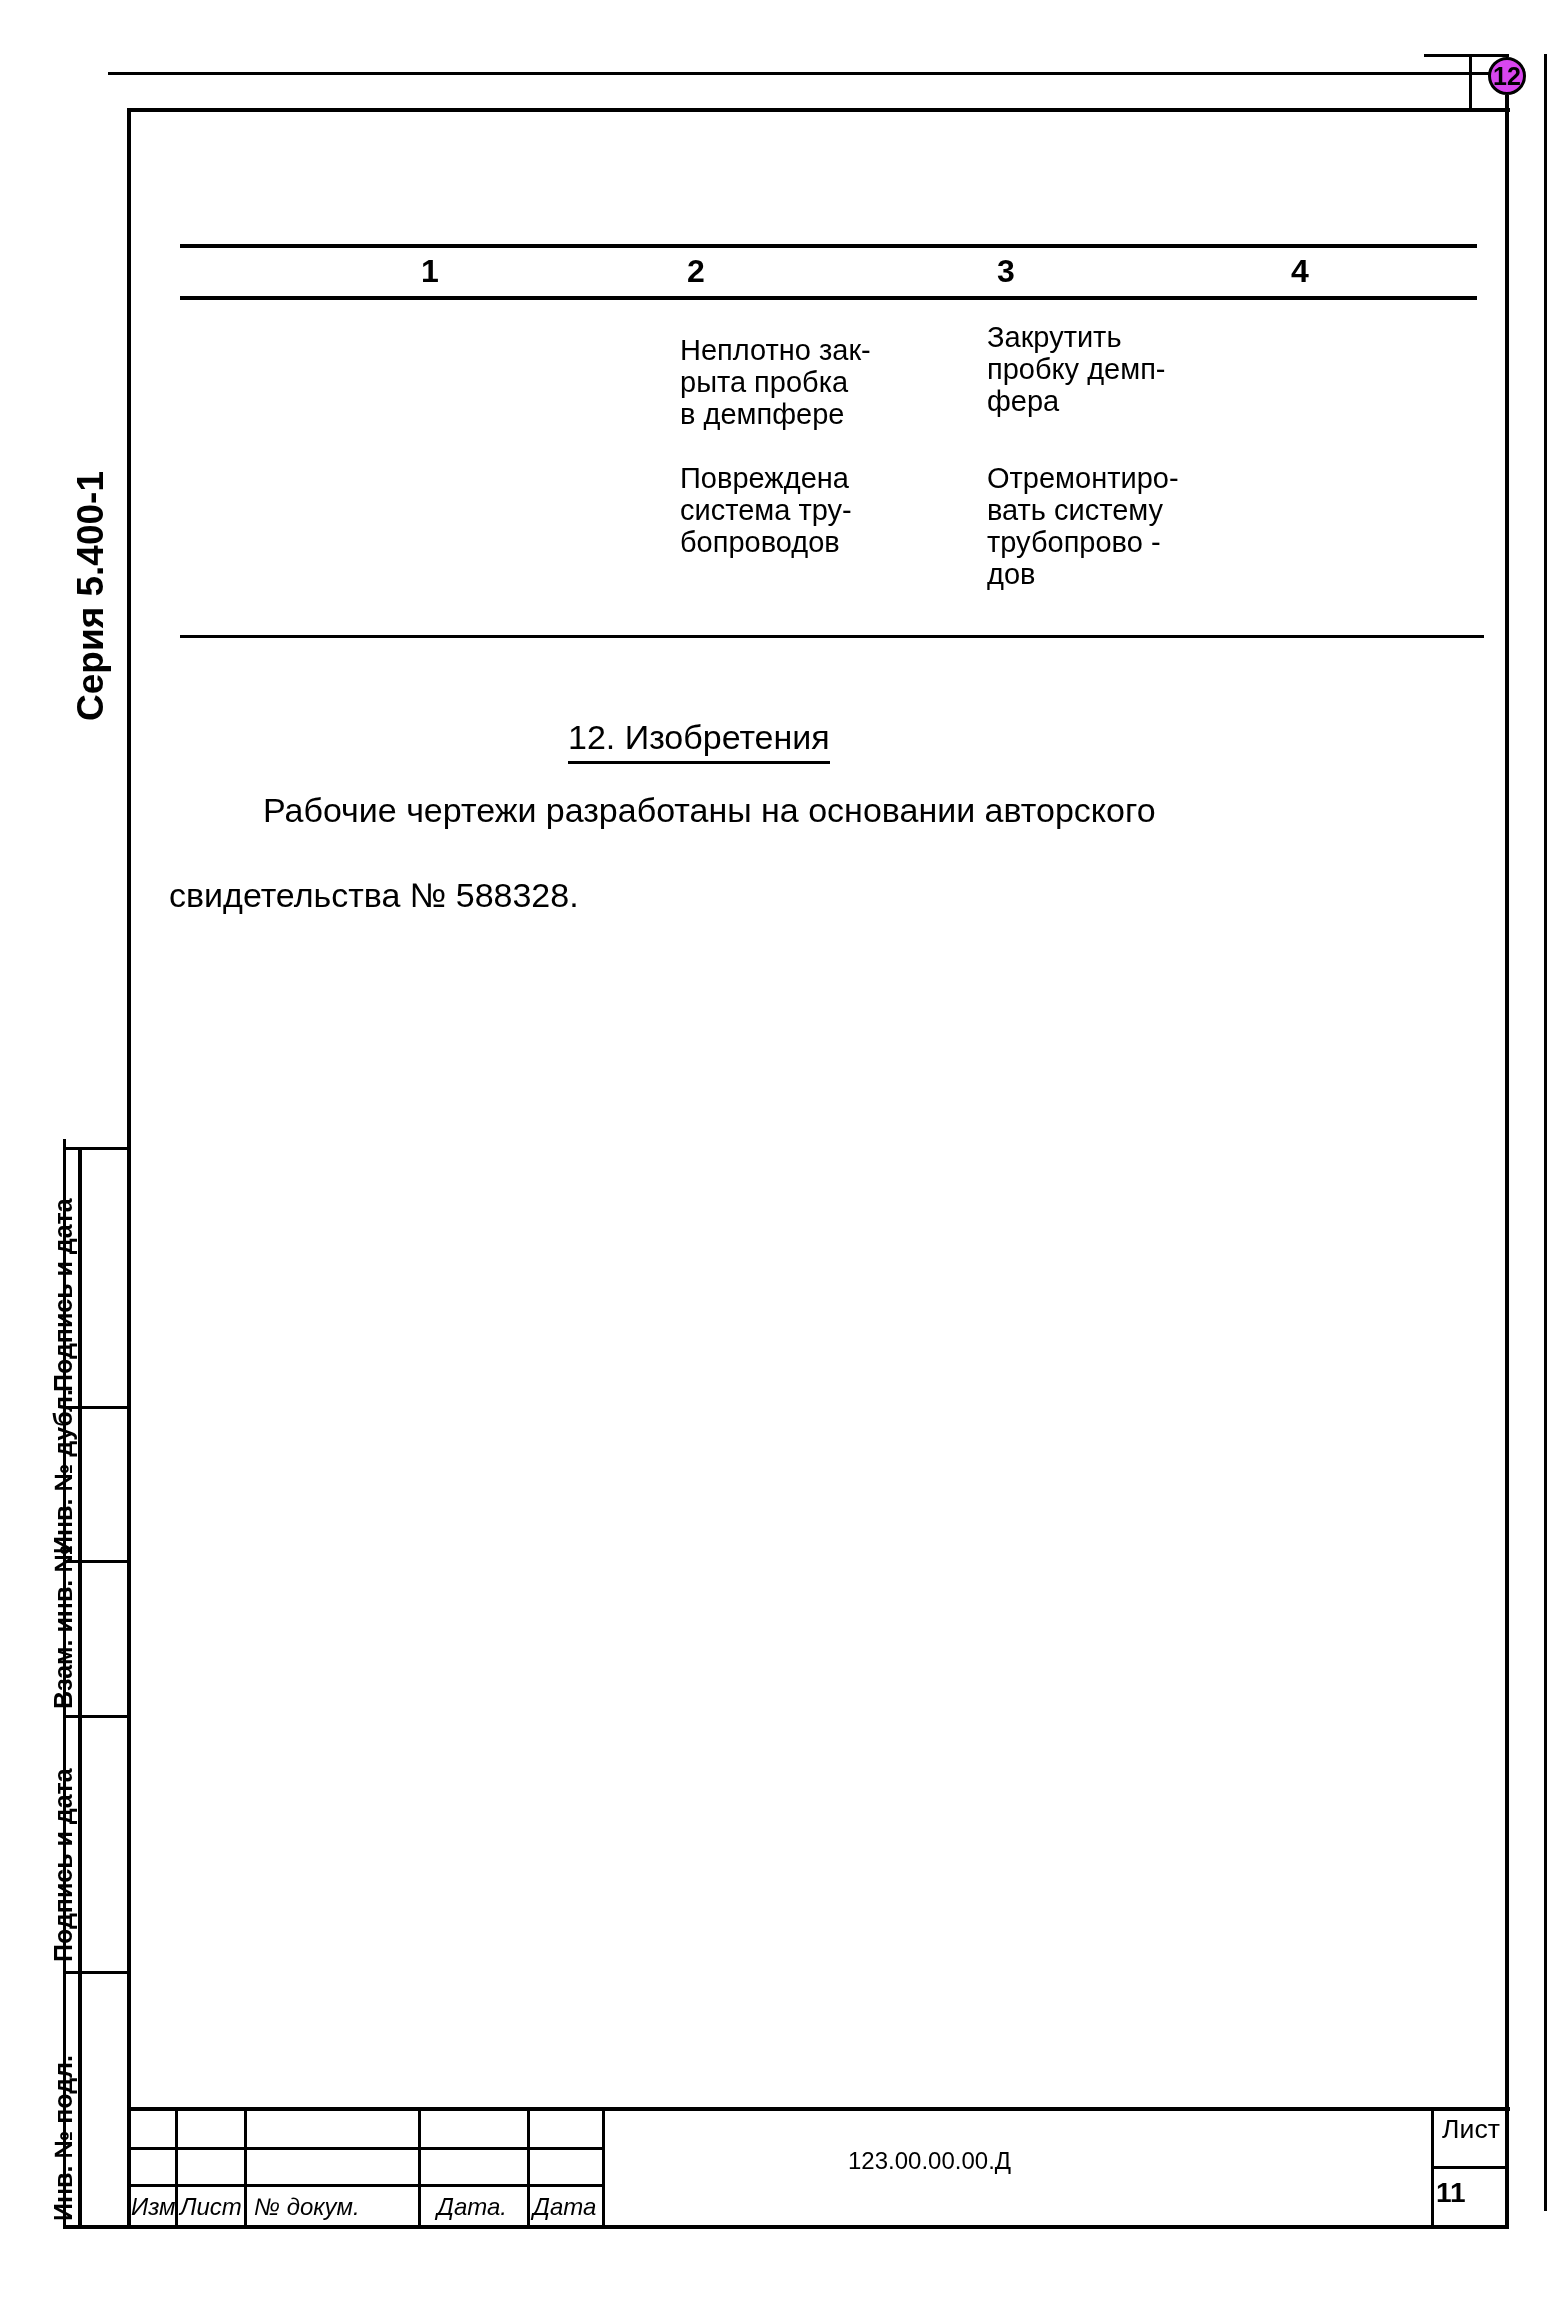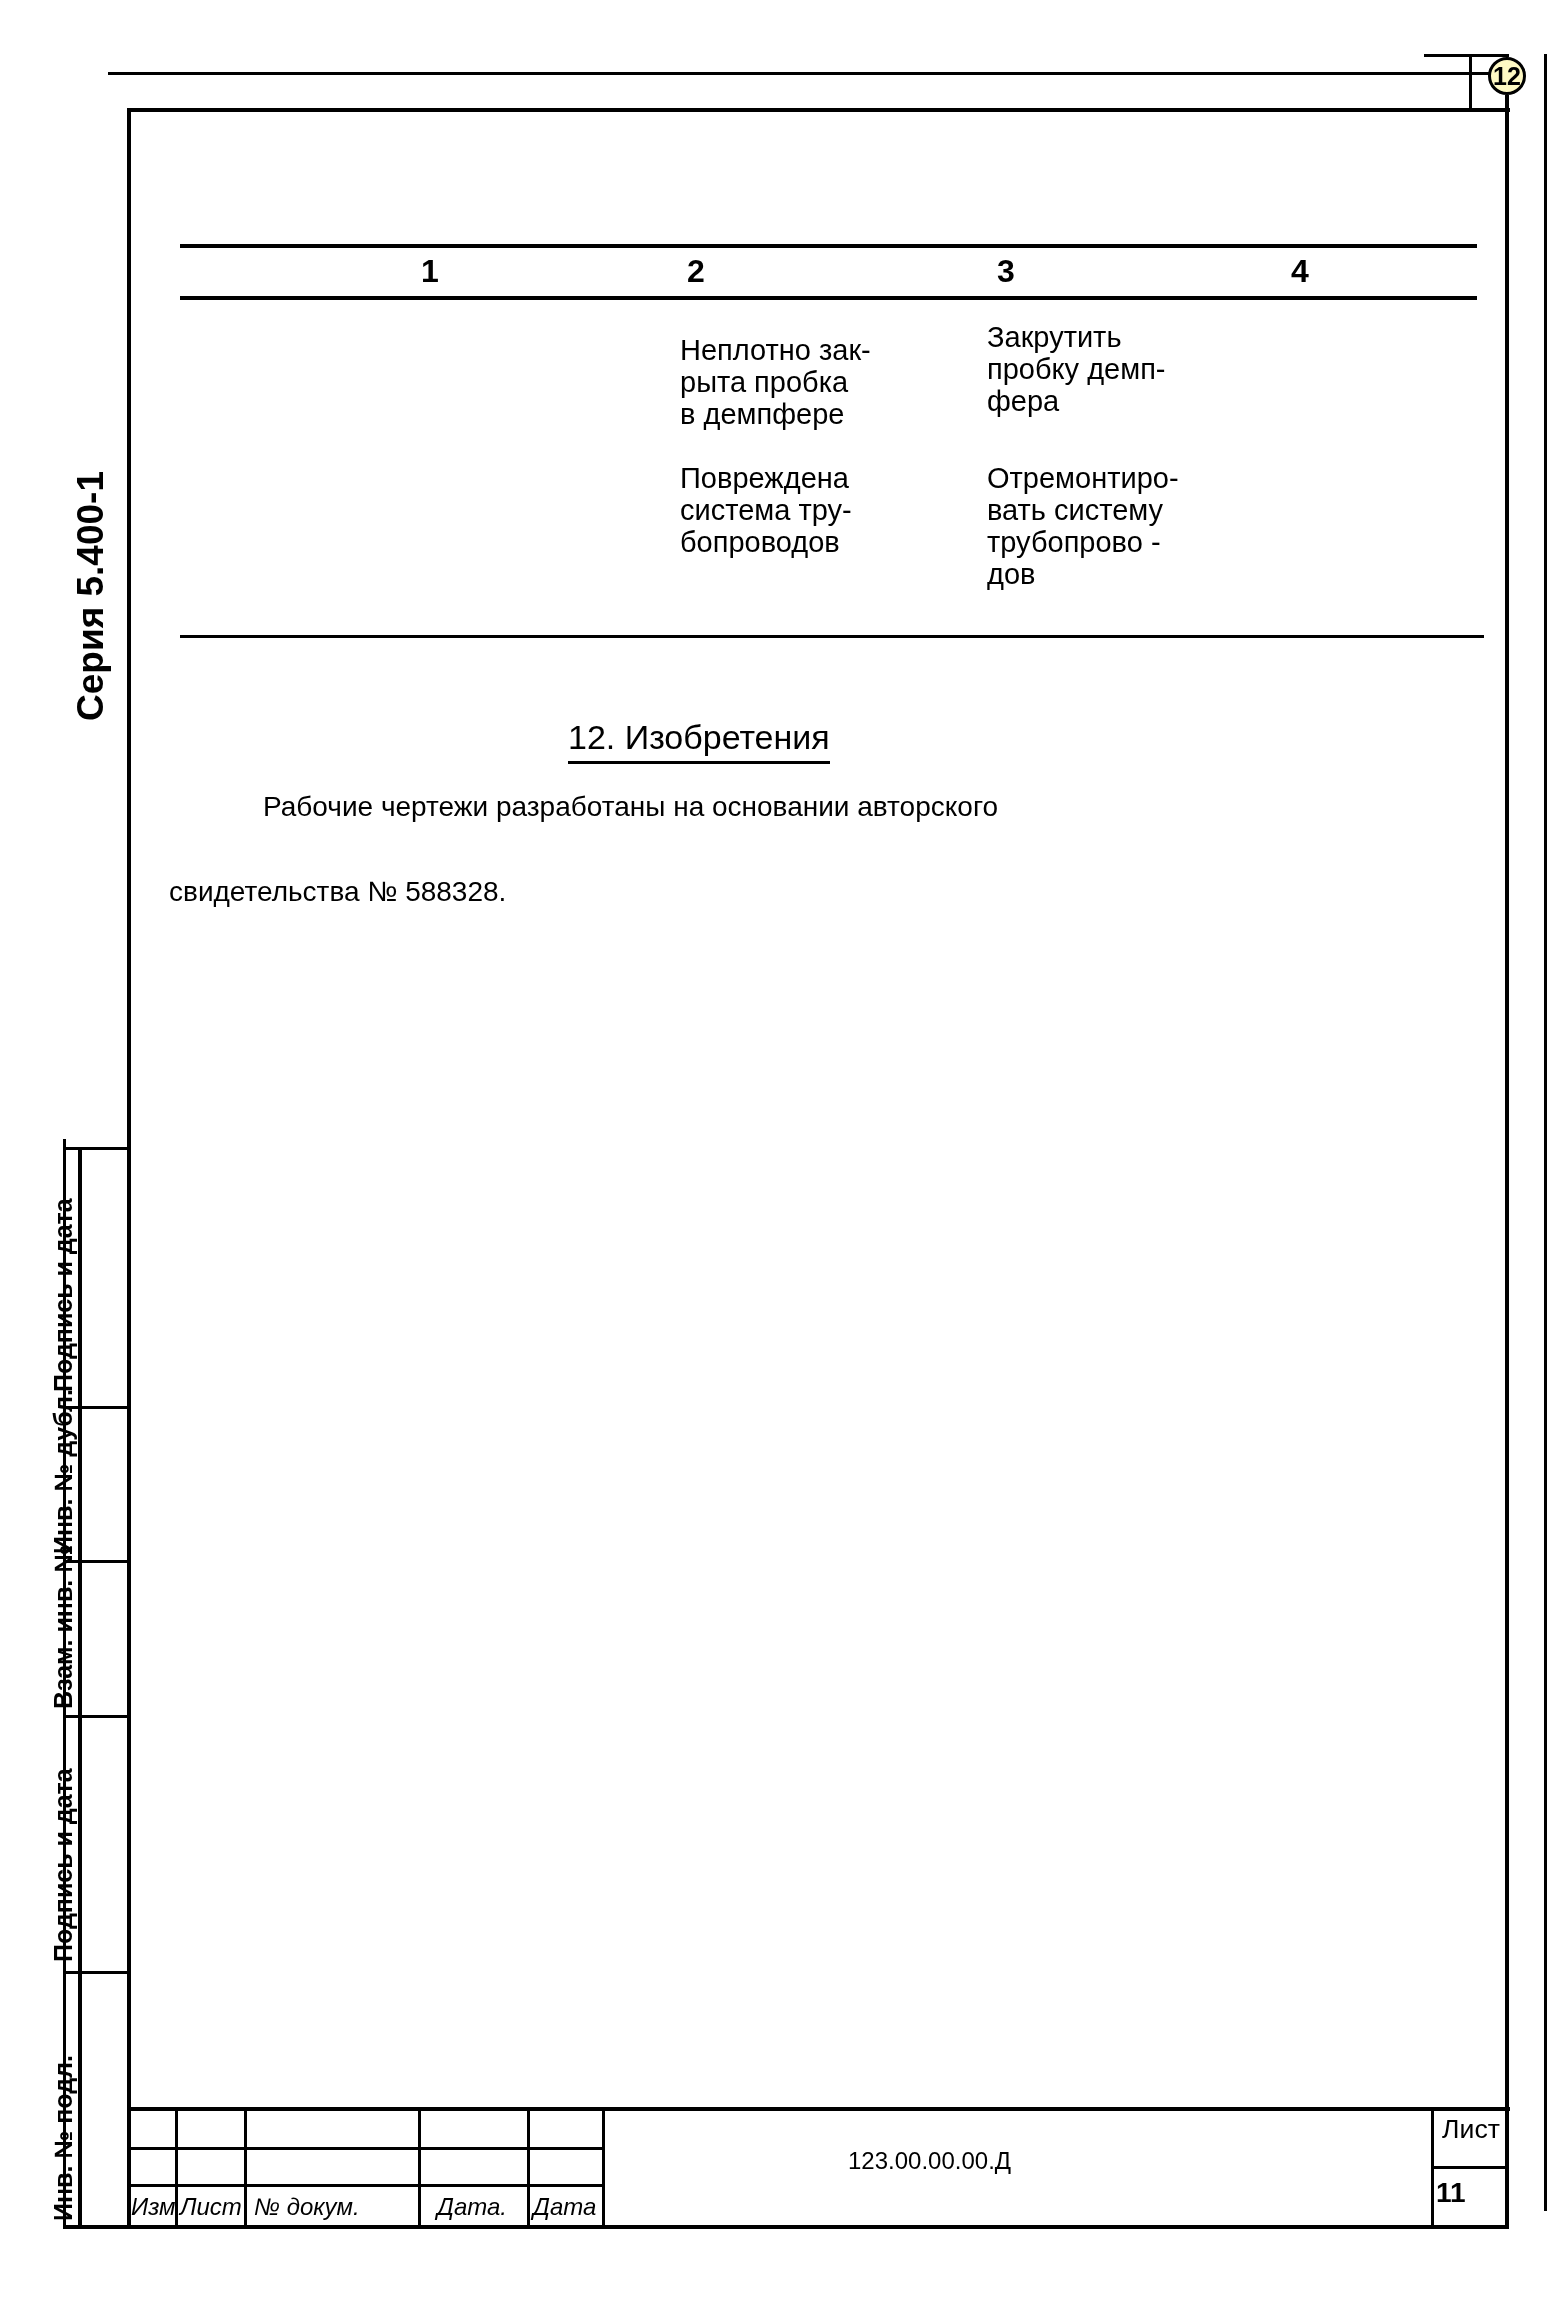--- a/index.html
+++ b/index.html
@@ -8,7 +8,7 @@
   .hline { position: absolute; background: #000; }
   .vline { position: absolute; background: #000; }
   .circle { position: absolute; left: 1488px; top: 57px; width: 38px; height: 38px;
-            border: 3.2px solid #000; border-radius: 50%; background: #fef9c3;
+            border: 3.2px solid #000; border-radius: 50%; background: #d946ef;
             display: flex; align-items: center; justify-content: center;
             font-size: 25px; font-weight: bold; box-sizing: border-box; }
 

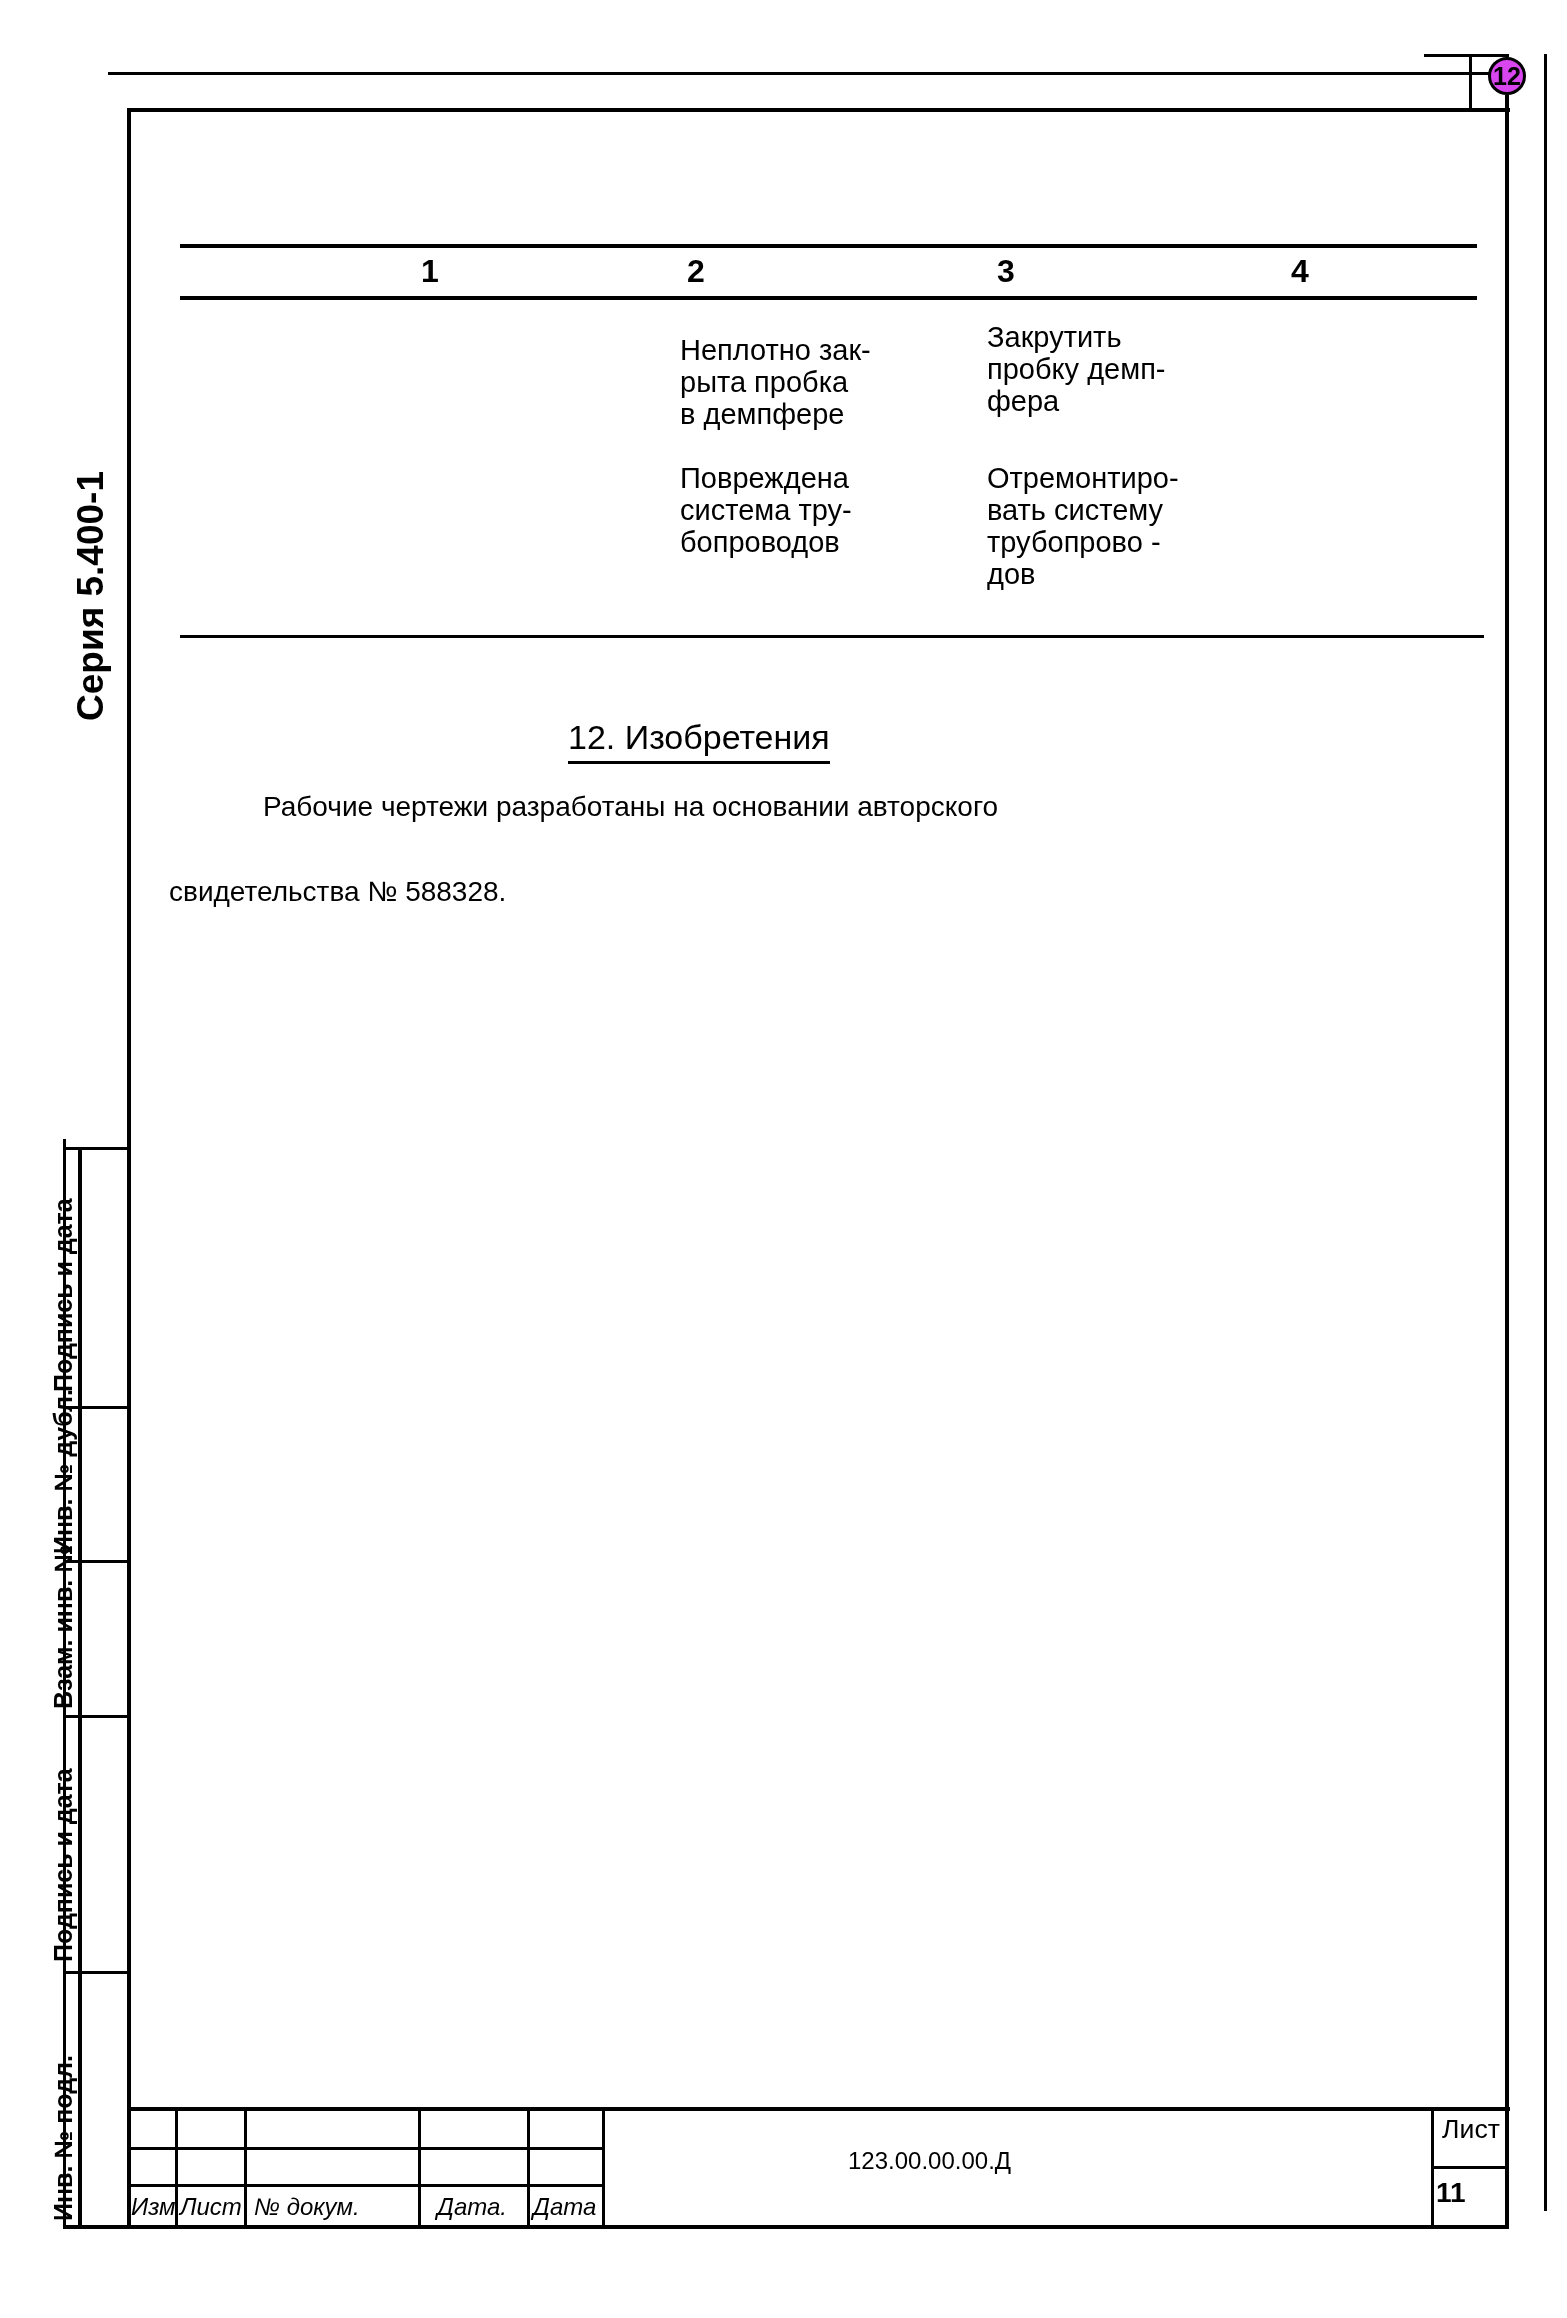--- a/index.html
+++ b/index.html
@@ -19,7 +19,7 @@
 
   .section-title { position: absolute; left: 568px; top: 718px; font-size: 34px;
                    border-bottom: 3.2px solid #000; padding-bottom: 3.8px; }
-  .para { position: absolute; font-size: 28px; white-space: nowrap; }
+  .para { position: absolute; font-size: 34px; white-space: nowrap; }
 
   
   .series { position: absolute; left: 70px; top: 721px; transform: rotate(-90deg);

